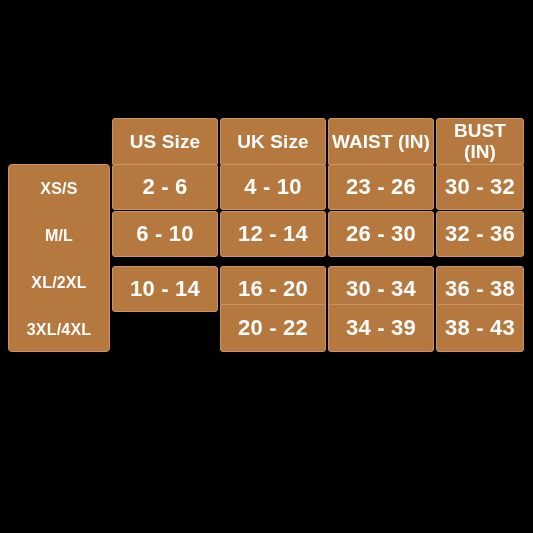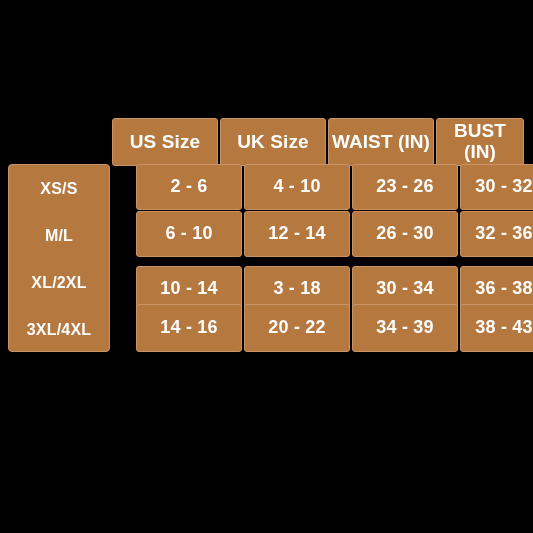--- a/index.html
+++ b/index.html
@@ -59,9 +59,8 @@
   
   .cell.body {
     height: 46px;
-    font-size: 18px;
+    font-size: 22px;
     letter-spacing: 0.2px;
-    margin-left: 24px;
   }
 
   

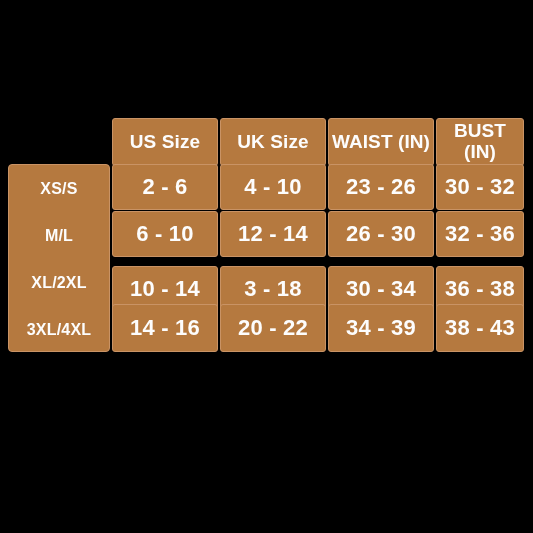--- a/index.html
+++ b/index.html
@@ -131,7 +131,7 @@
     <div class="cell body col-bst row-1">32 - 36</div>
 
     <div class="cell body col-us row-2">10 - 14</div>
-    <div class="cell body col-uk row-2">3 - 18</div>
+    <div class="cell body col-uk row-2">16 - 20</div>
     <div class="cell body col-wst row-2">30 - 34</div>
     <div class="cell body col-bst row-2">36 - 38</div>
 

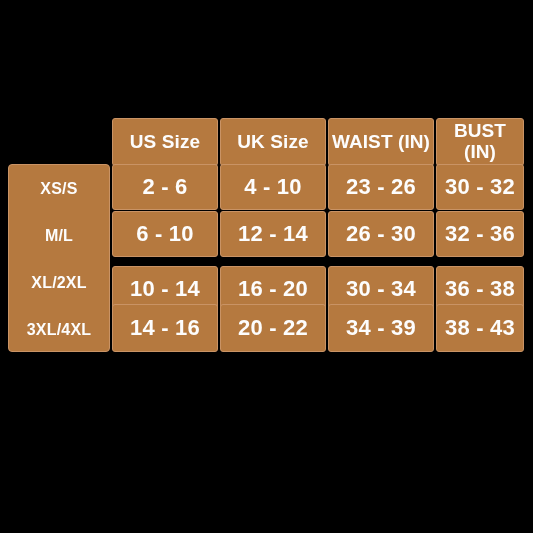--- a/index.html
+++ b/index.html
@@ -135,7 +135,6 @@
     <div class="cell body col-wst row-2">30 - 34</div>
     <div class="cell body col-bst row-2">36 - 38</div>
 
-    <div class="cell body col-us row-3">14 - 16</div>
     <div class="cell body col-uk row-3">20 - 22</div>
     <div class="cell body col-wst row-3">34 - 39</div>
     <div class="cell body col-bst row-3">38 - 43</div>

